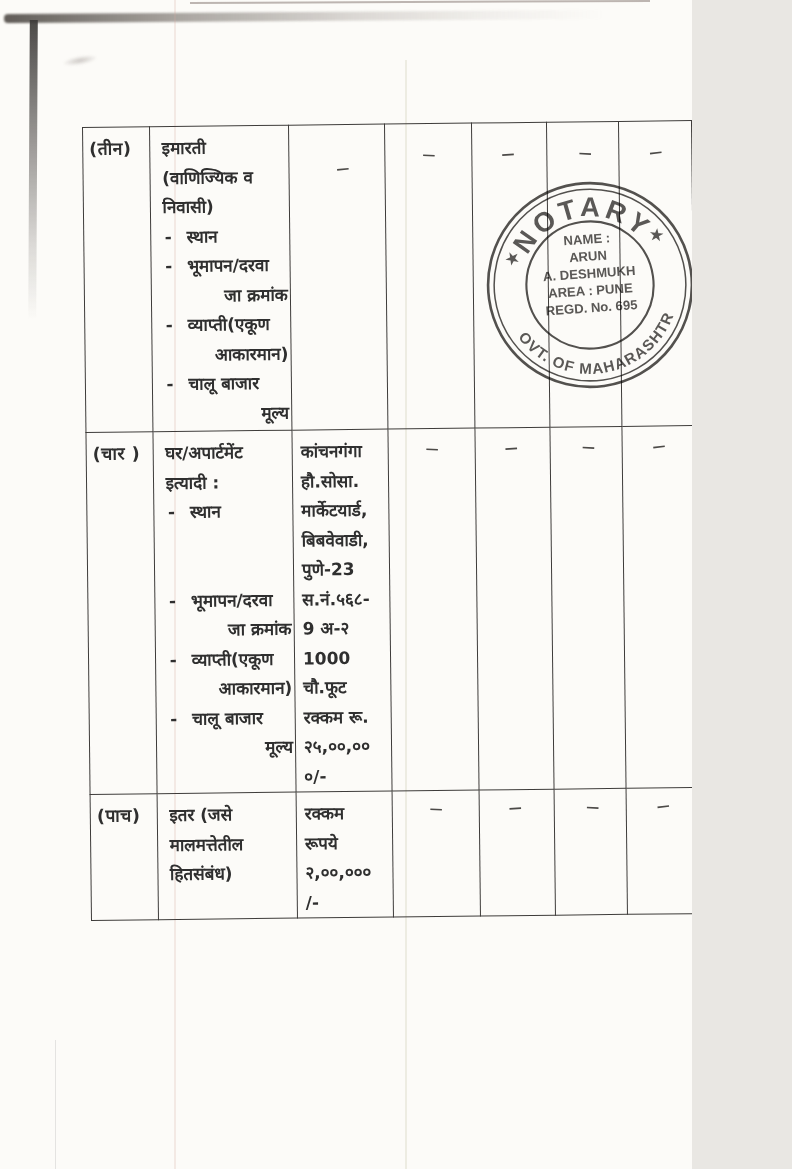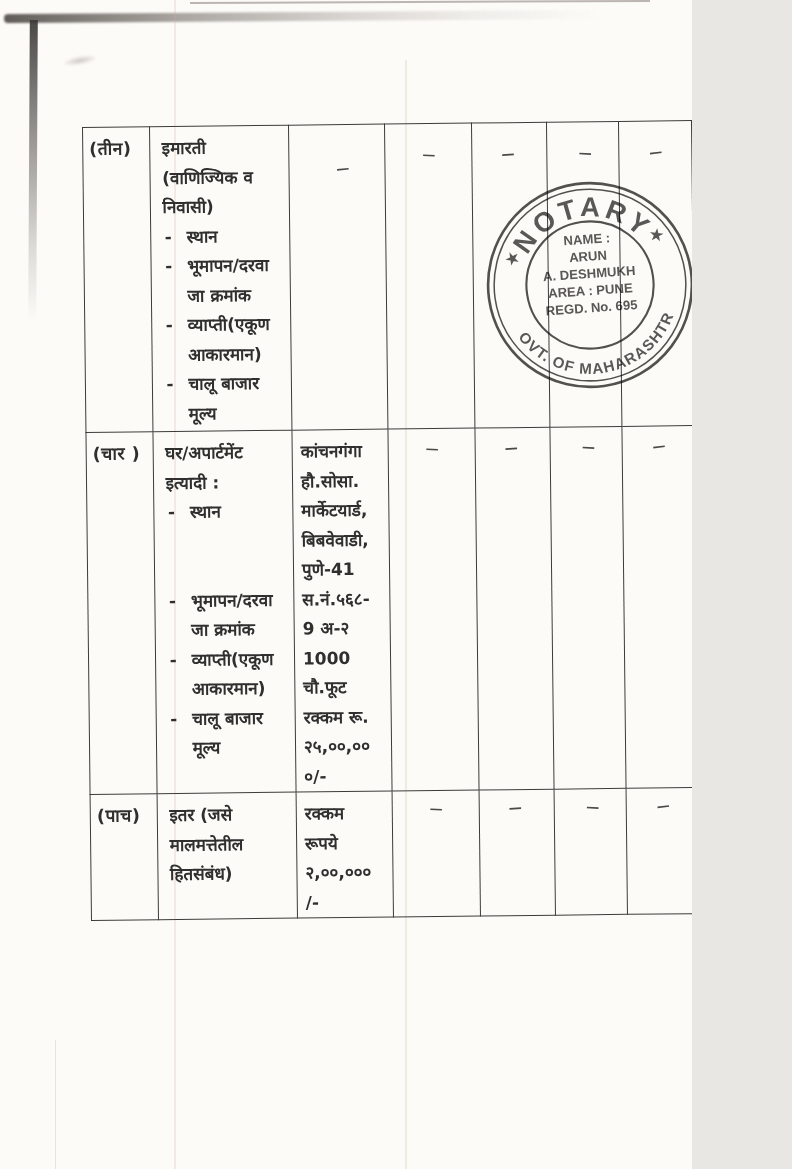--- a/index.html
+++ b/index.html
@@ -37,7 +37,7 @@
   .value-cell{font-size:17px;font-weight:600;padding:7px 2px 0 8px;line-height:29.5px;}
   .ln{white-space:nowrap;}
   .blt{display:inline-block;width:22px;padding-left:2px;}
-  .ind{padding-left:24px;}
+  .ind{padding-left:24px;text-align:right;}
   .dash{text-align:center;color:#4c4a48;font-size:13px;font-weight:600;letter-spacing:-1px;}
   .dash.r0{margin-top:22px;}
   .dash.r1{margin-top:11px;}

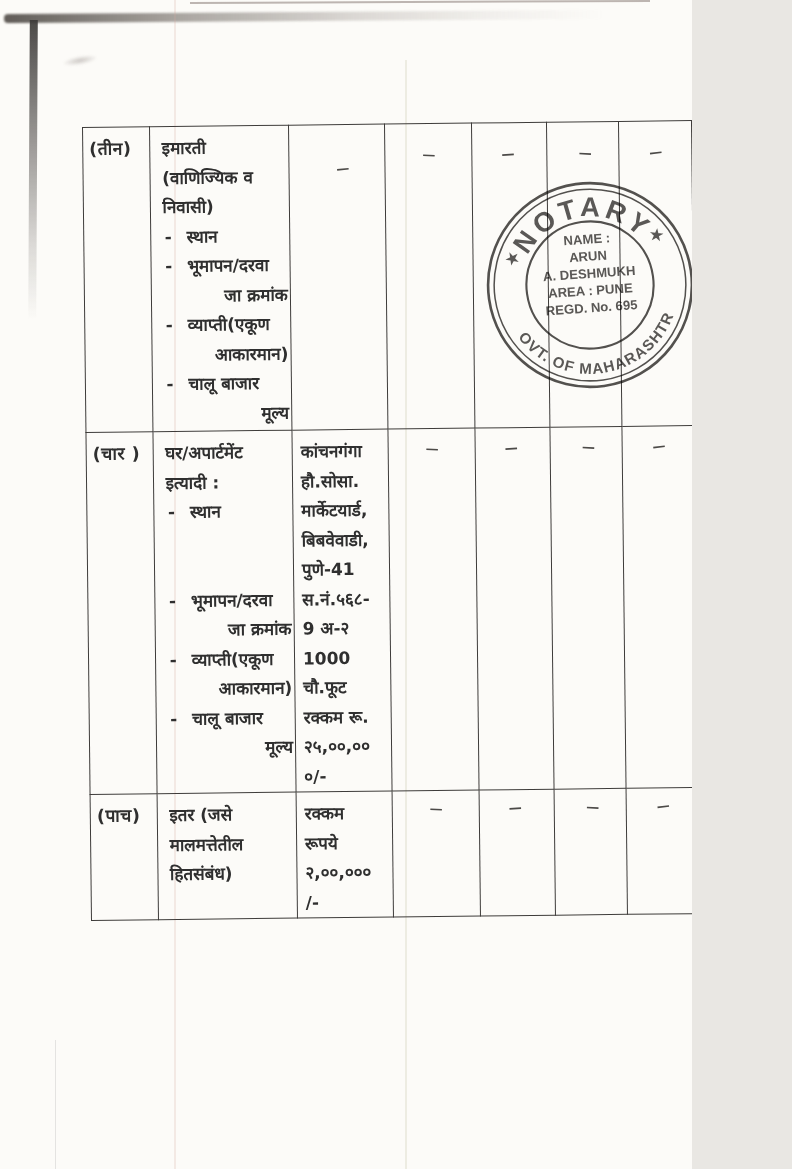--- a/index.html
+++ b/index.html
@@ -131,7 +131,7 @@
             <div class="ln">हौ.सोसा.</div>
             <div class="ln">मार्केटयार्ड,</div>
             <div class="ln">बिबवेवाडी,</div>
-            <div class="ln">पुणे-41</div>
+            <div class="ln">पुणे-23</div>
             <div class="ln">स.नं.५६८-</div>
             <div class="ln">9 अ-२</div>
             <div class="ln">1000</div>

